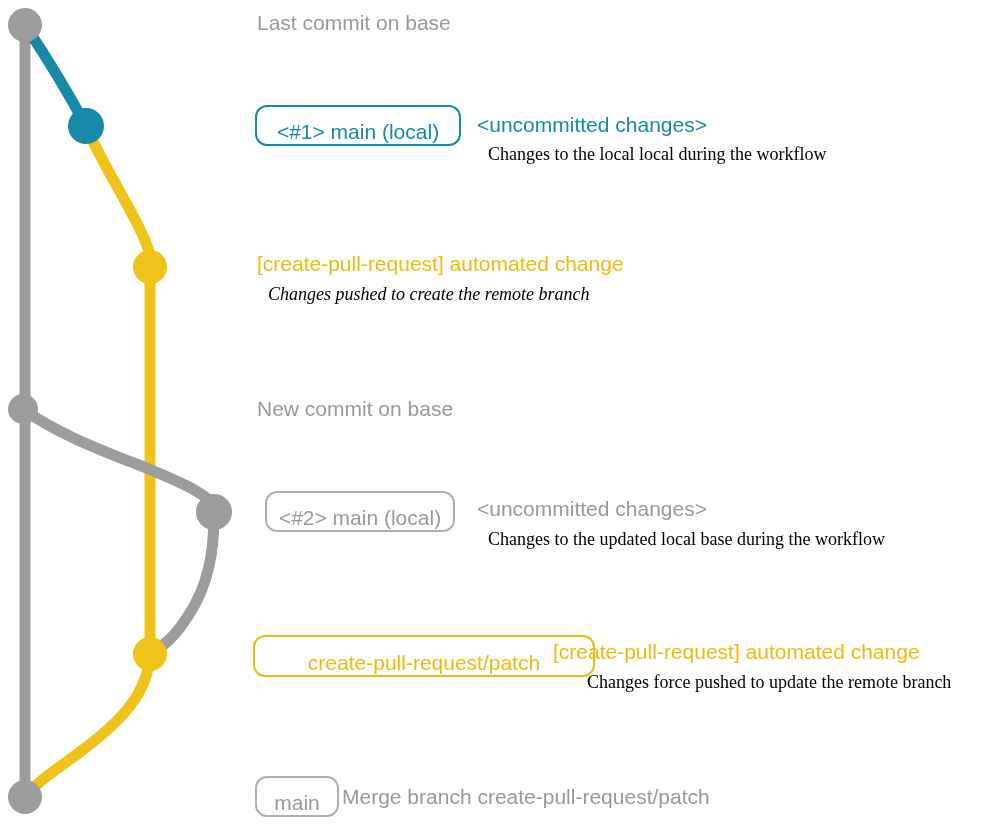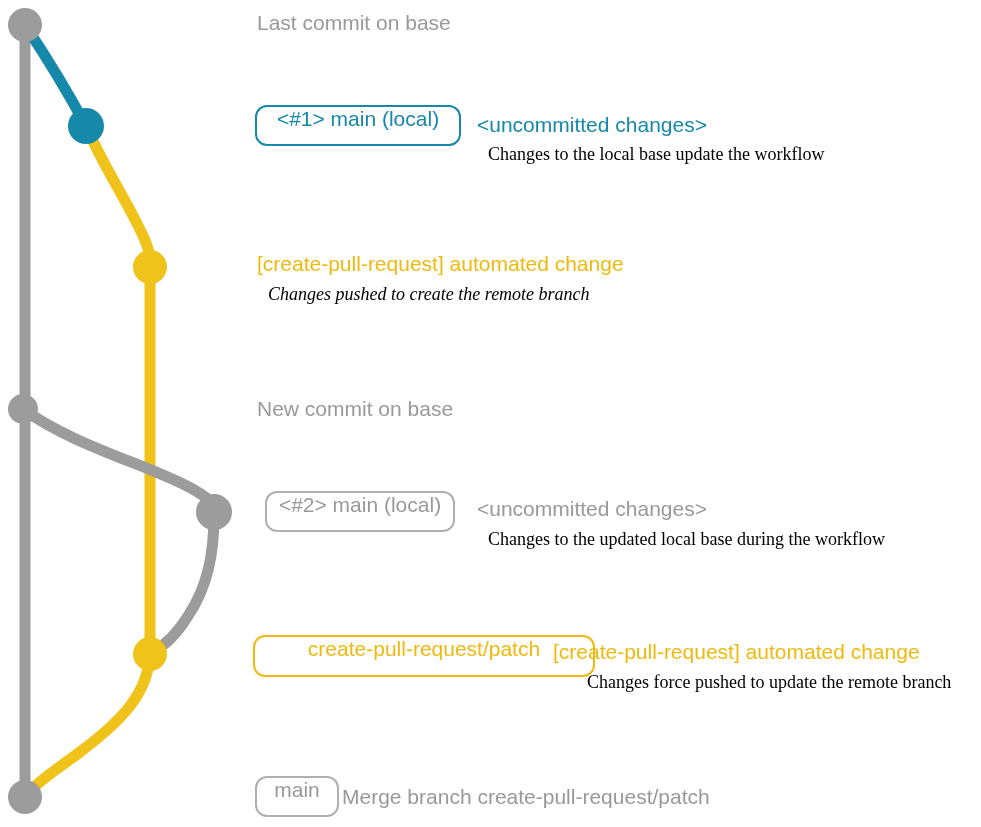--- a/index.html
+++ b/index.html
@@ -33,7 +33,7 @@
   }
   .badge{
     position:absolute;height:41px;border-radius:12px;
-    display:flex;align-items:flex-start;justify-content:center;
+    display:flex;align-items:flex-end;justify-content:center;
     font-size:21px;white-space:nowrap;background:var(--background);
   }
   .badge-teal{border:2px solid var(--teal);color:var(--teal);}

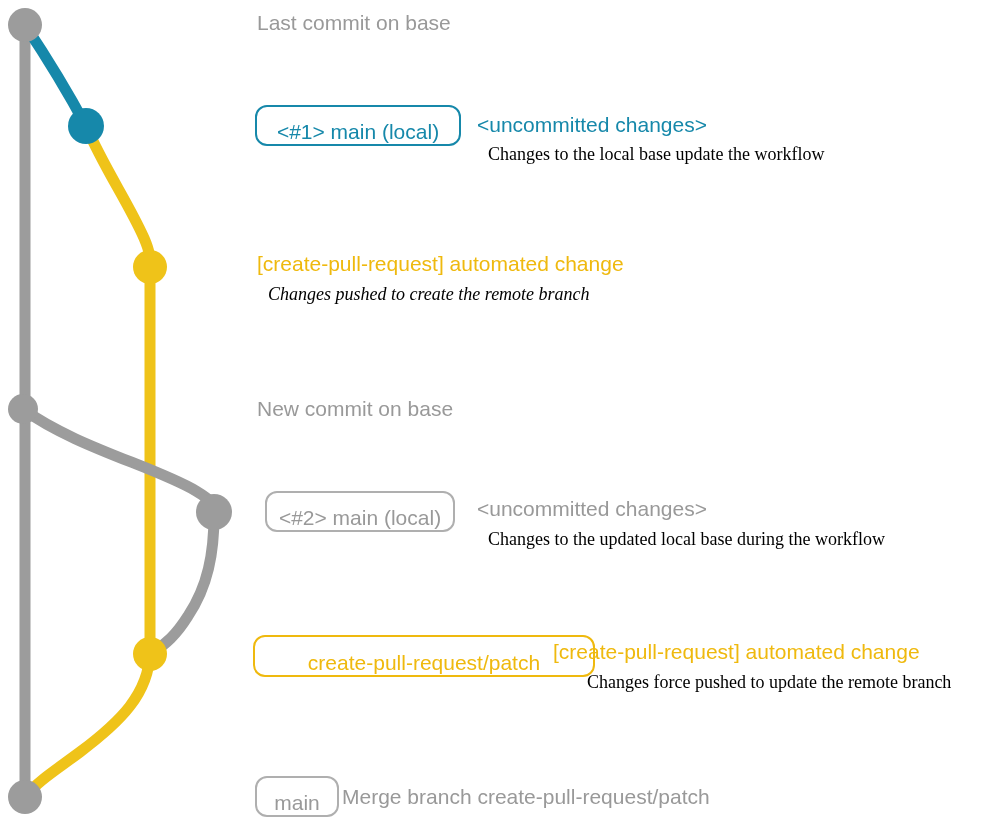--- a/index.html
+++ b/index.html
@@ -70,7 +70,7 @@
     <span>&lt;#1&gt; main (local)</span>
   </div>
   <div class="lbl lbl-teal" style="left:477px;top:114px;">&lt;uncommitted changes&gt;</div>
-  <div class="desc" style="left:488px;top:145px;">Changes to the local base update the workflow</div>
+  <div class="desc" style="left:488px;top:145px;">Changes to the local local during the workflow</div>
 
   <div class="lbl lbl-yellow" style="left:257px;top:253px;">[create-pull-request] automated change</div>
   <div class="desc" style="left:268px;top:285px;font-style:italic;">Changes pushed to create the remote branch</div>

